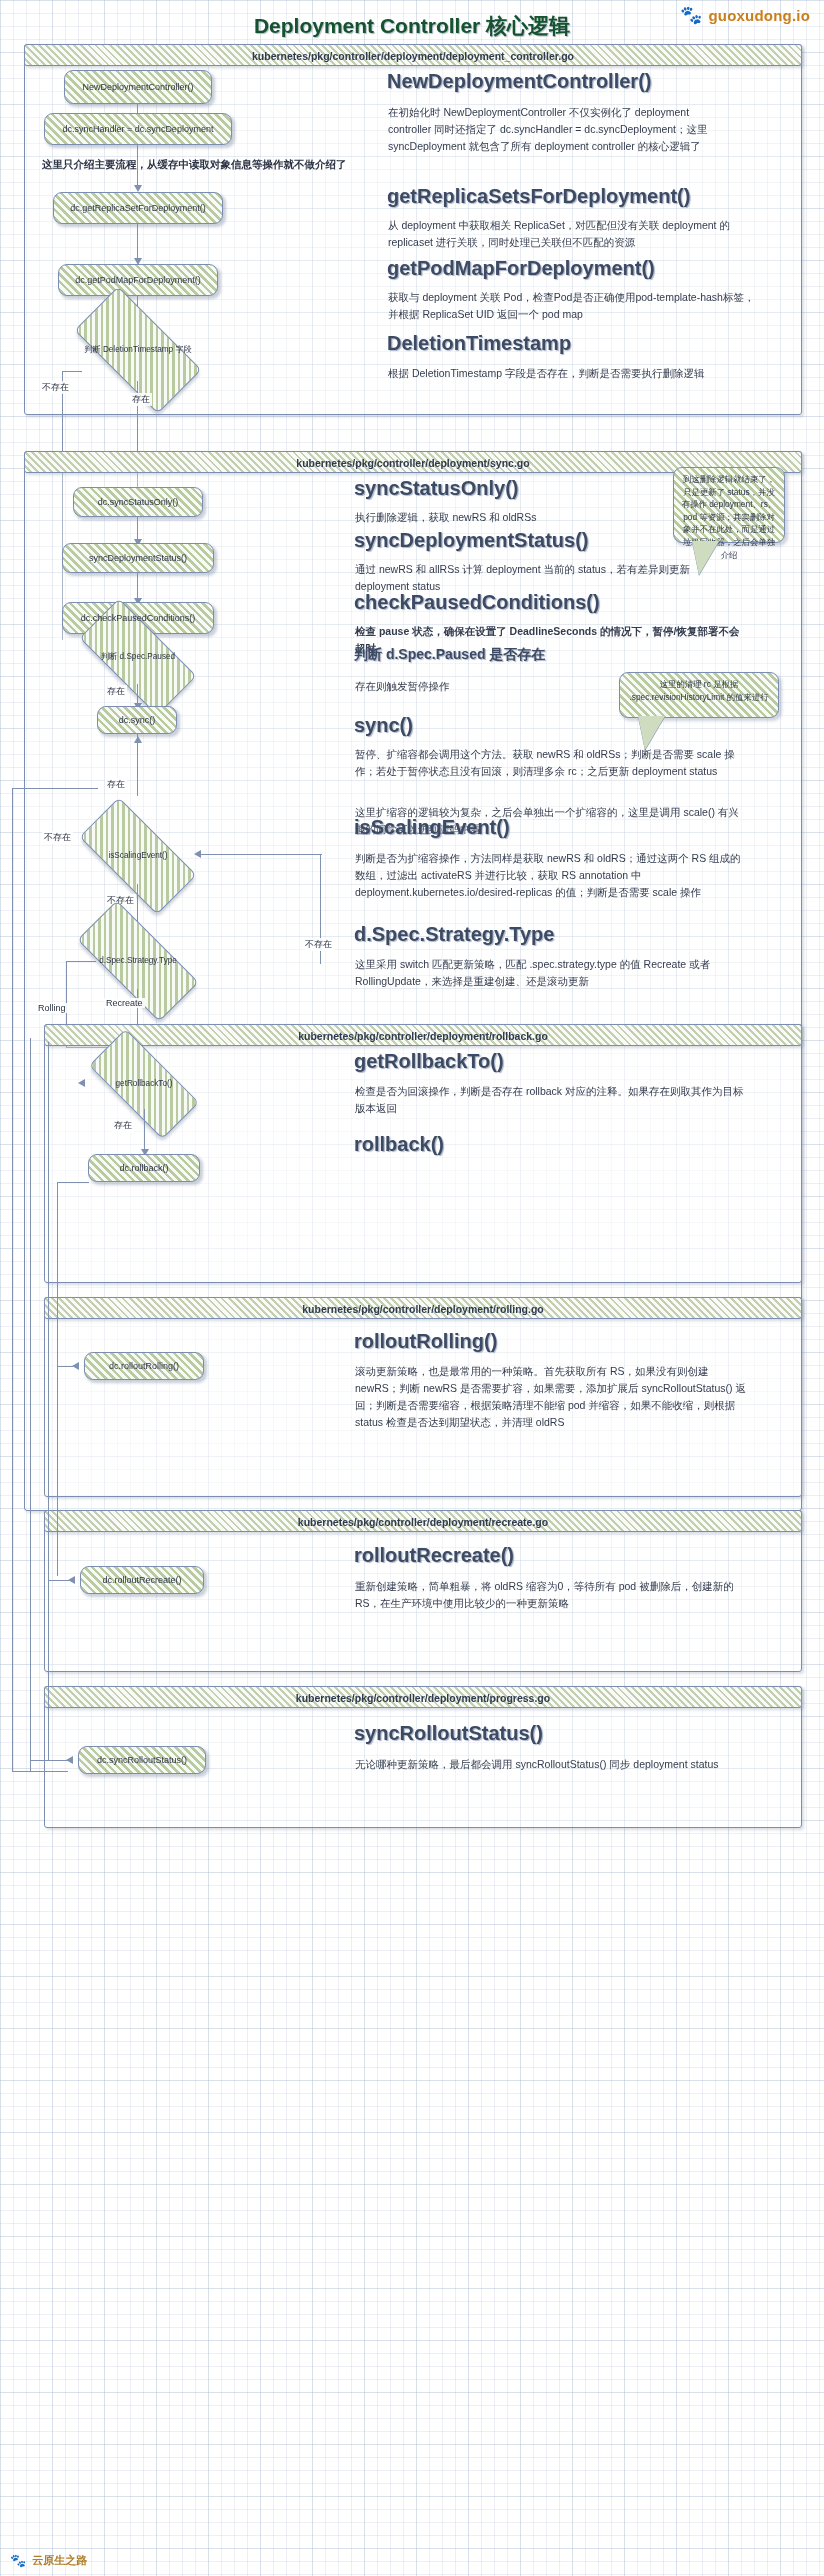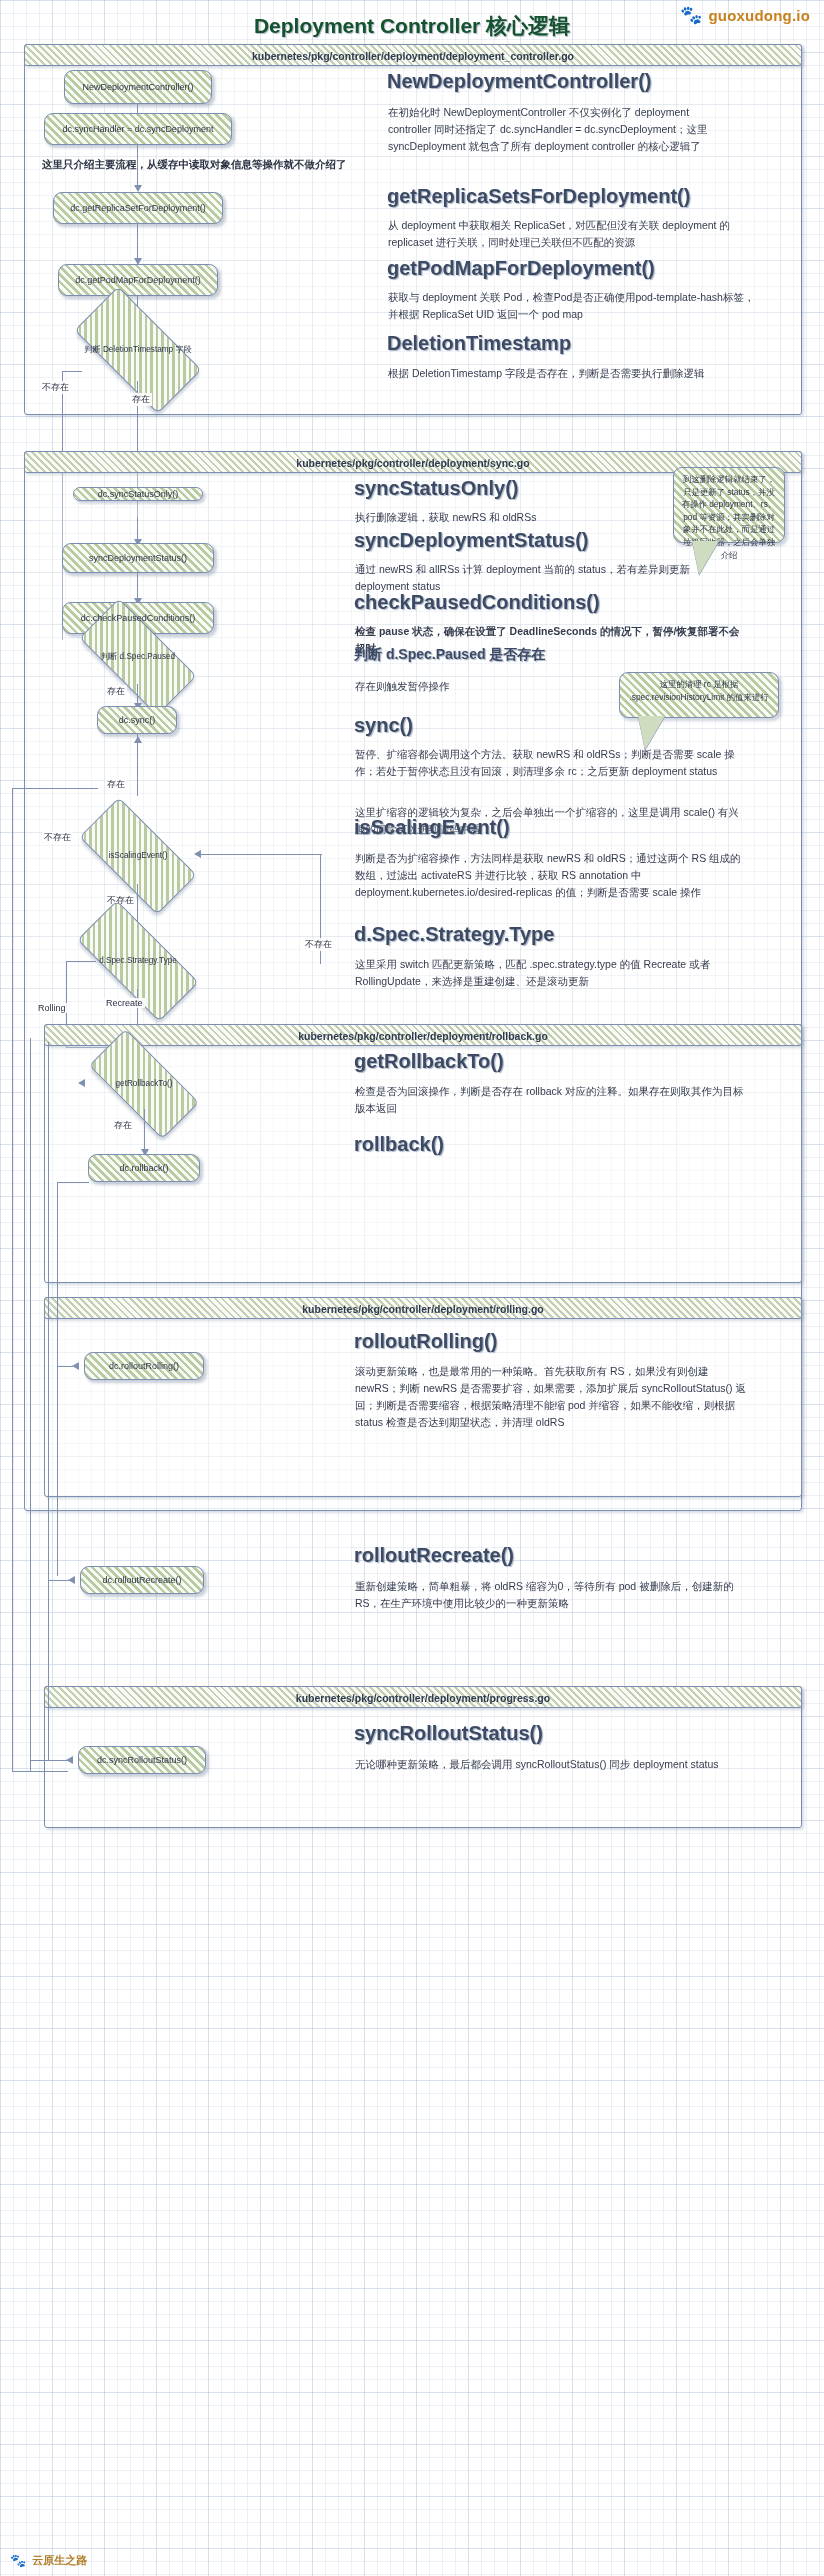--- a/index.html
+++ b/index.html
@@ -243,7 +243,7 @@
     <div class="grp-hd">kubernetes/pkg/controller/deployment/sync.go</div>
   </div>
 
-  <div class="node" style="left:73px; top:487px; width:130px; height:14px;">
+  <div class="node" style="left:73px; top:487px; width:130px; height:30px;">
     <span>dc.syncStatusOnly()</span>
   </div>
   <div class="h" style="left:354px; top:477px;">syncStatusOnly()</div>

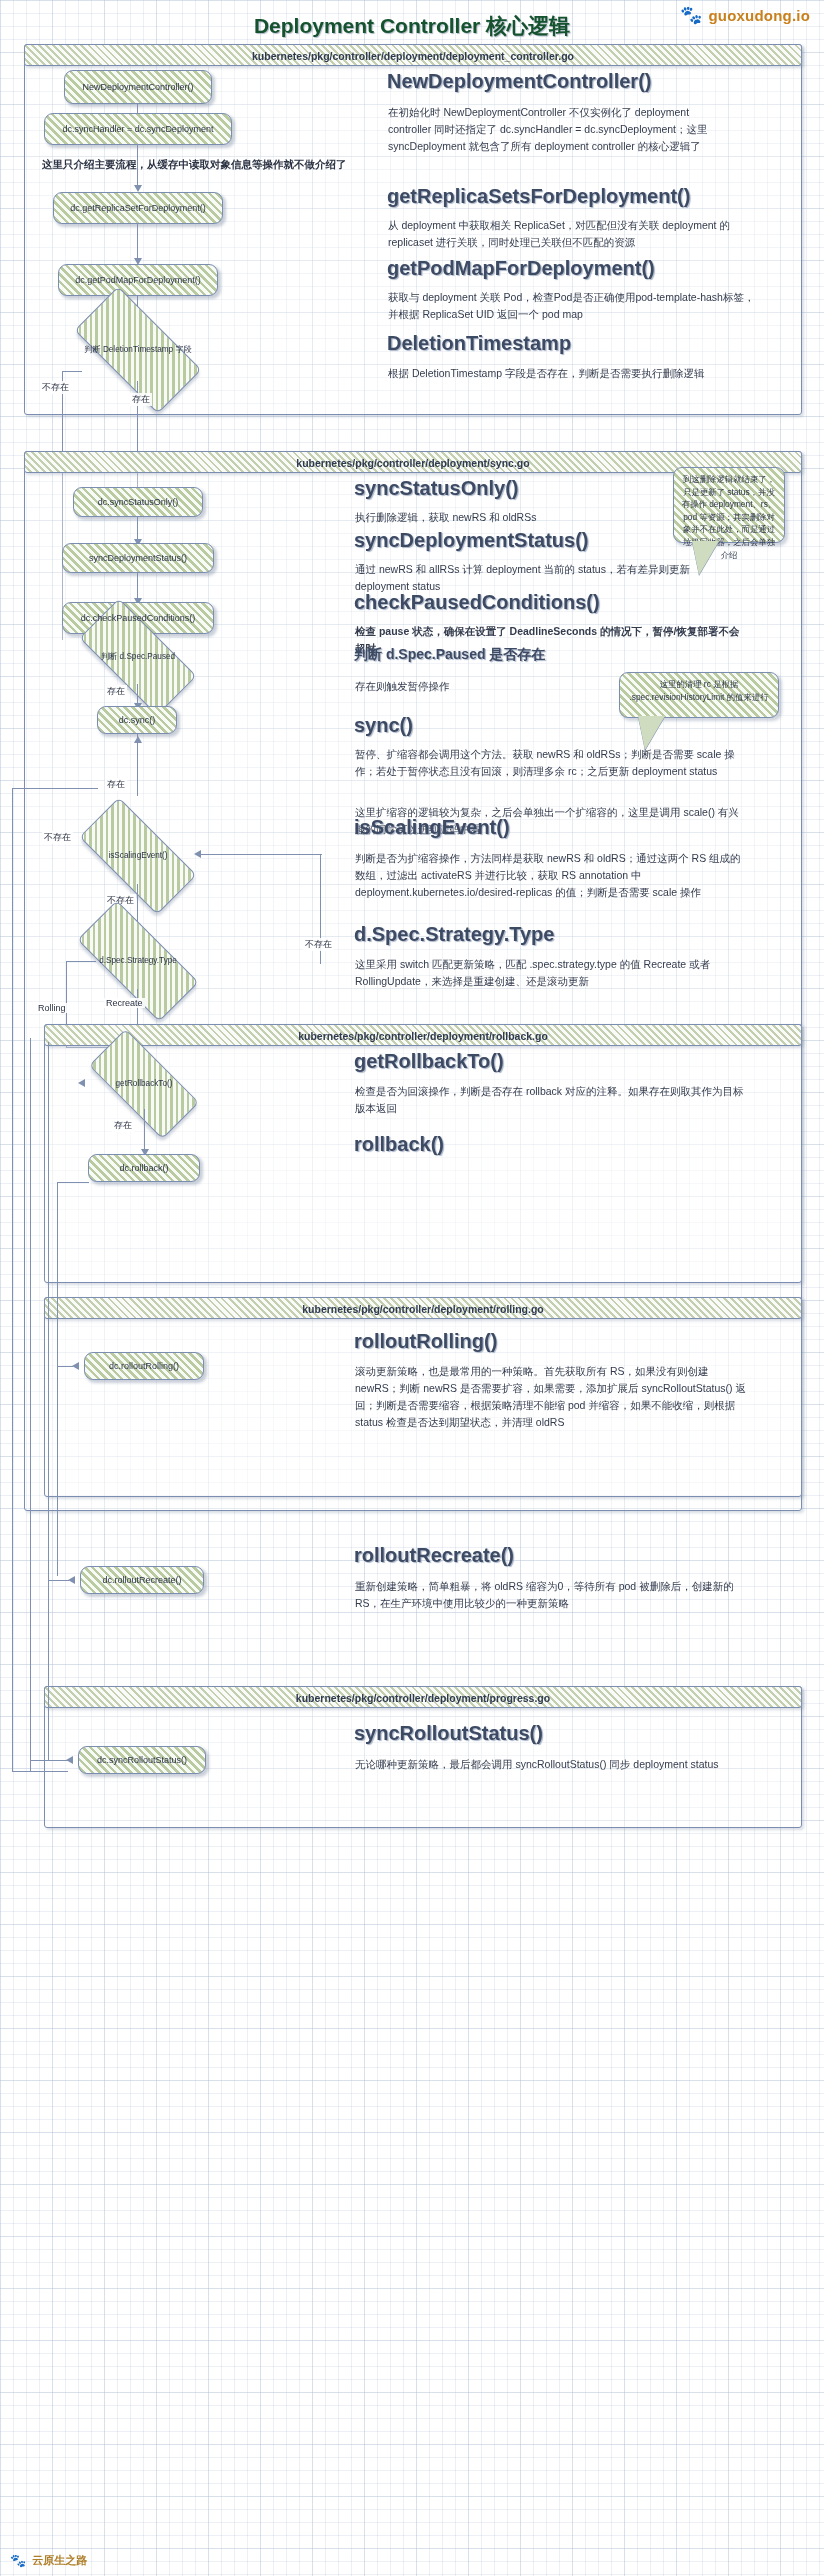--- a/index.html
+++ b/index.html
@@ -366,6 +366,9 @@
   <div class="h" style="left:354px; top:1330px;">rolloutRolling()</div>
   <div class="p" style="left:355px; top:1363px; width:391px;">滚动更新策略，也是最常用的一种策略。首先获取所有 RS，如果没有则创建 newRS；判断 newRS 是否需要扩容，如果需要，添加扩展后 syncRolloutStatus() 返回；判断是否需要缩容，根据策略清理不能缩 pod 并缩容，如果不能收缩，则根据 status 检查是否达到期望状态，并清理 oldRS</div>
 
+  <div class="grp" style="left:44px; top:1510px; width:756px; height:160px;">
+    <div class="grp-hd">kubernetes/pkg/controller/deployment/recreate.go</div>
+  </div>
 
   <div class="node" style="left:80px; top:1566px; width:124px; height:28px;">
     <span>dc.rolloutRecreate()</span>

